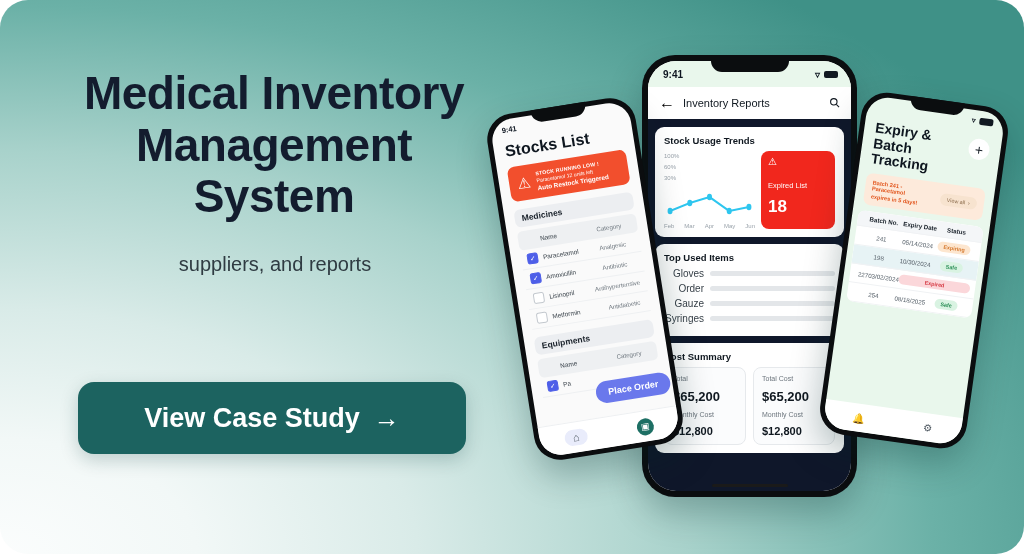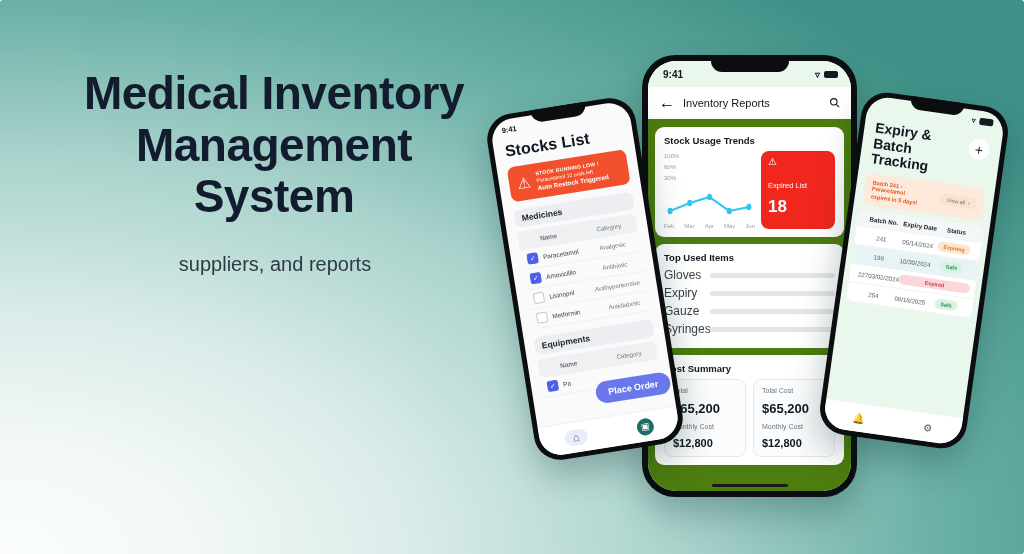--- a/index.html
+++ b/index.html
@@ -4,7 +4,7 @@
 <style>
   html,body{margin:0;padding:0;background:#fff;}
   body{width:1024px;height:554px;overflow:hidden;font-family:"Liberation Sans",sans-serif;}
-  .banner{position:relative;width:1024px;height:554px;border-radius:3px;overflow:hidden;
+  .banner{position:relative;width:1024px;height:554px;border-radius:28px;overflow:hidden;
     background:
       radial-gradient(120% 130% at 0% 100%, #fbfdfd 0%, #f2f8f7 16%, #d9ebe8 34%, #a8d2cb 56%, #6bb1a7 76%, #3f9187 100%),
       linear-gradient(120deg,#cfe3e6 0%,#bfdcdd 25%,#8ec6bf 55%,#429489 100%);

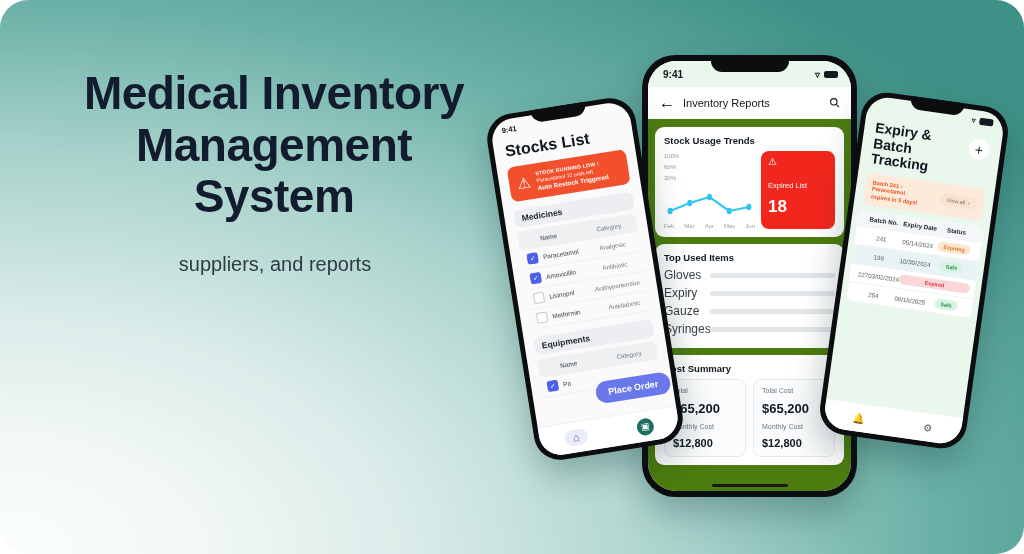--- a/index.html
+++ b/index.html
@@ -34,7 +34,7 @@
   .batt{width:14px;height:7px;background:#121a22;border-radius:2px;}
   .appbar{height:32px;background:#fff;display:flex;align-items:center;gap:8px;padding:0 11px;}
   .appbar .ttl{font-size:11px;font-weight:400;color:#101820;flex:1;}
-  .body{background:#4d7c0f;padding:8px 0 0;height:calc(100% - 58px);overflow:hidden;}
+  .body{background:#0f172a;padding:8px 0 0;height:calc(100% - 58px);overflow:hidden;}
   .card{background:#fff;margin:0 7px 7px;border-radius:9px;padding:8px 9px;}
   .sect{font-size:9.5px;font-weight:700;color:#101820;margin-bottom:5px;}
   .trendrow{display:flex;gap:6px;}

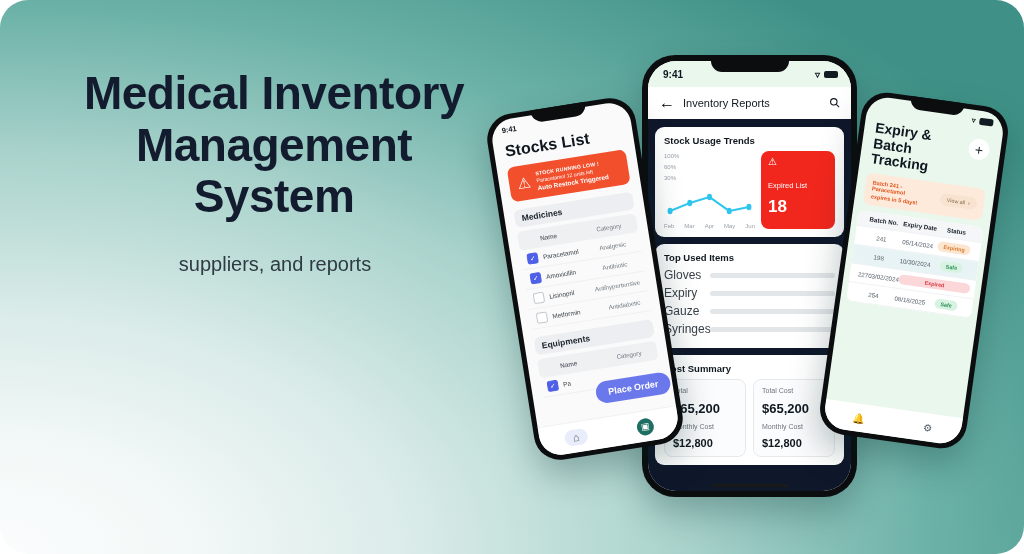--- a/index.html
+++ b/index.html
@@ -46,7 +46,7 @@
   .expired .lbl{font-size:7.5px;margin-top:14px;opacity:.97;}
   .expired .num{font-size:17px;font-weight:700;margin-top:7px;}
   .bar-row{display:flex;align-items:center;gap:6px;margin:4px 0;}
-  .bar-name{font-size:12px;color:#39424a;width:40px;}
+  .bar-name{font-size:10px;color:#39424a;width:40px;text-align:right;}
   .track{flex:1;height:5px;background:#e3e6e9;border-radius:3px;overflow:hidden;}
   .fill{height:100%;background:#18c8f0;border-radius:3px;}
   .costs{display:flex;gap:7px;margin-top:5px;}

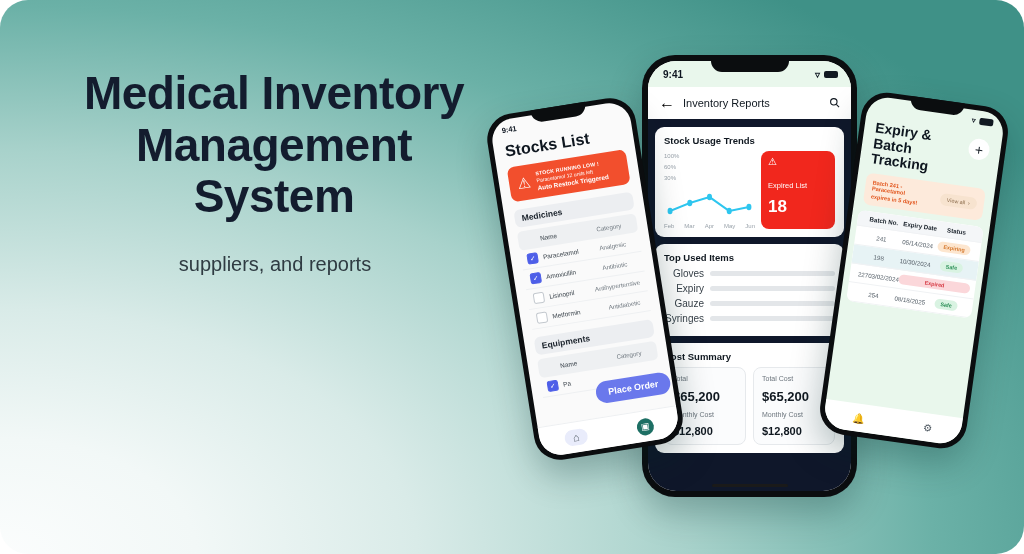--- a/index.html
+++ b/index.html
@@ -308,7 +308,7 @@
               <span class="track"><span class="fill" style="width:92%"></span></span>
             </div>
             <div class="bar-row">
-              <span class="bar-name">Expiry</span>
+              <span class="bar-name">Order</span>
               <span class="track"><span class="fill" style="width:82%"></span></span>
             </div>
             <div class="bar-row">

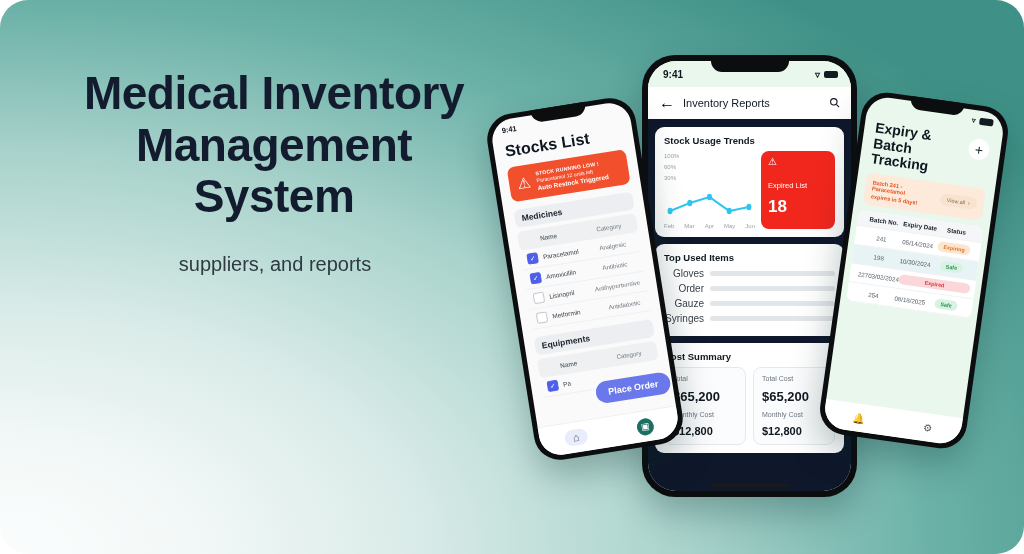--- a/index.html
+++ b/index.html
@@ -121,6 +121,10 @@
     <div class="sub">
       <div>suppliers, and reports</div>
     </div>
+    <button class="cta">
+      <span>View Case Study</span>
+      <span class="arr">→</span>
+    </button>
   </div>
 
   <div class="stage">

